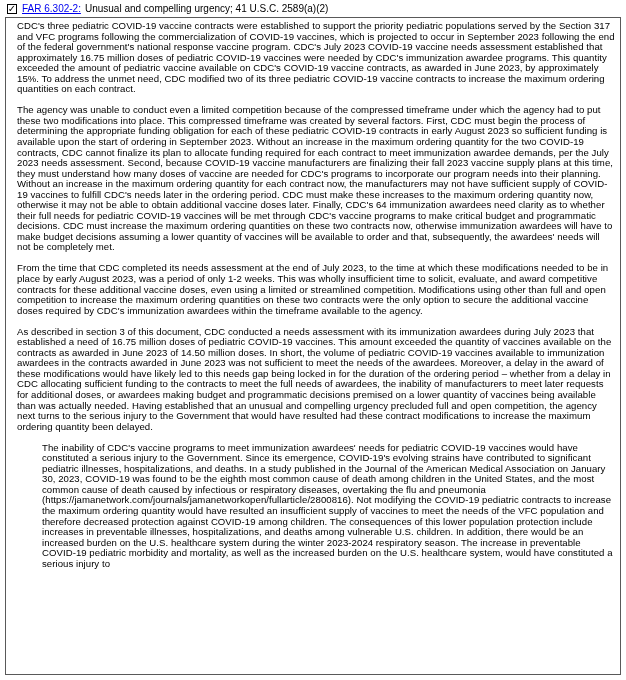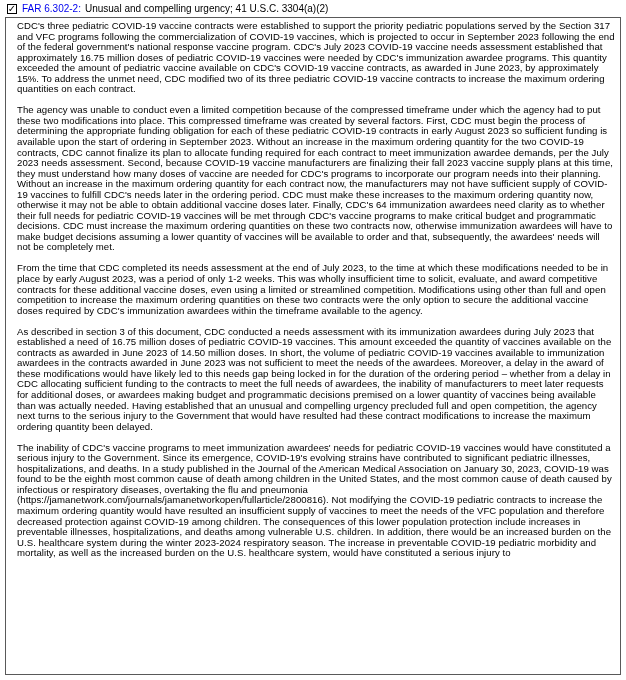--- a/index.html
+++ b/index.html
@@ -47,6 +47,7 @@
   }
   .far-link {
     color: #0000ee;
+    text-decoration: underline;
     cursor: pointer;
     margin-right: 4px;
   }

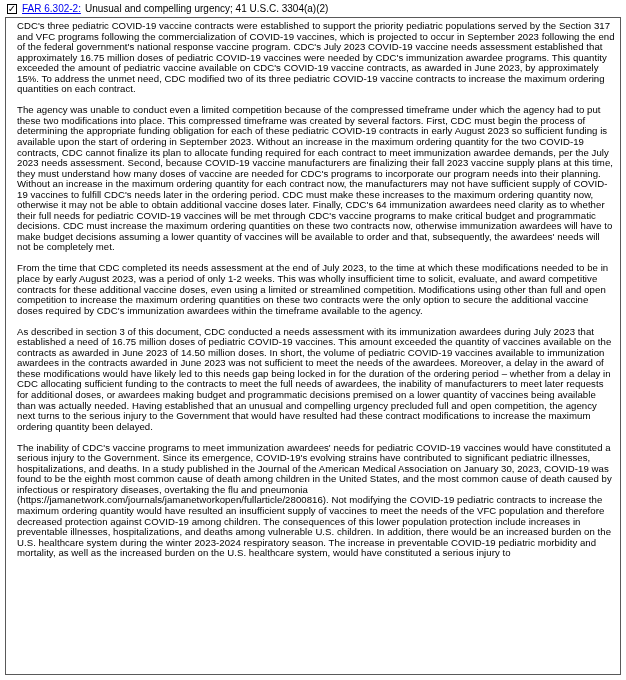--- a/index.html
+++ b/index.html
@@ -83,7 +83,7 @@
         <span class="check-glyph">✓</span>
       </span>
     <a class="far-link">FAR 6.302-2:</a>
-    <span class="far-title">Unusual and compelling urgency; 41 U.S.C. 3304(a)(2)</span>
+    <span class="far-title">Unusual and compelling urgency; 41 U.S.C. 2589(a)(2)</span>
   </div>
 
   <div class="doc-box">

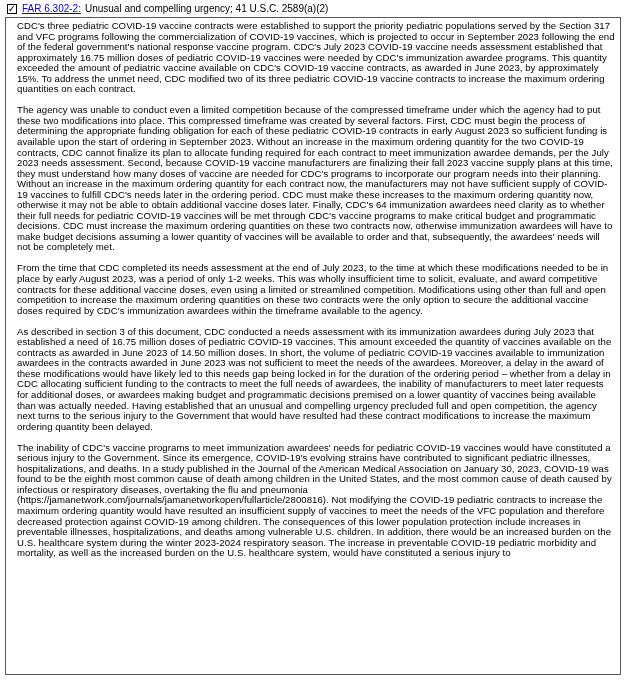--- a/index.html
+++ b/index.html
@@ -71,7 +71,7 @@
     margin-bottom: 10.5px;
     letter-spacing: 0.05px;
   }
-  .doc-box p:last-child { margin-bottom: 0; }
+  .doc-box p:last-child { margin-bottom: 0; margin-left: 25px; }
 </style>
 </head>
 <body>

